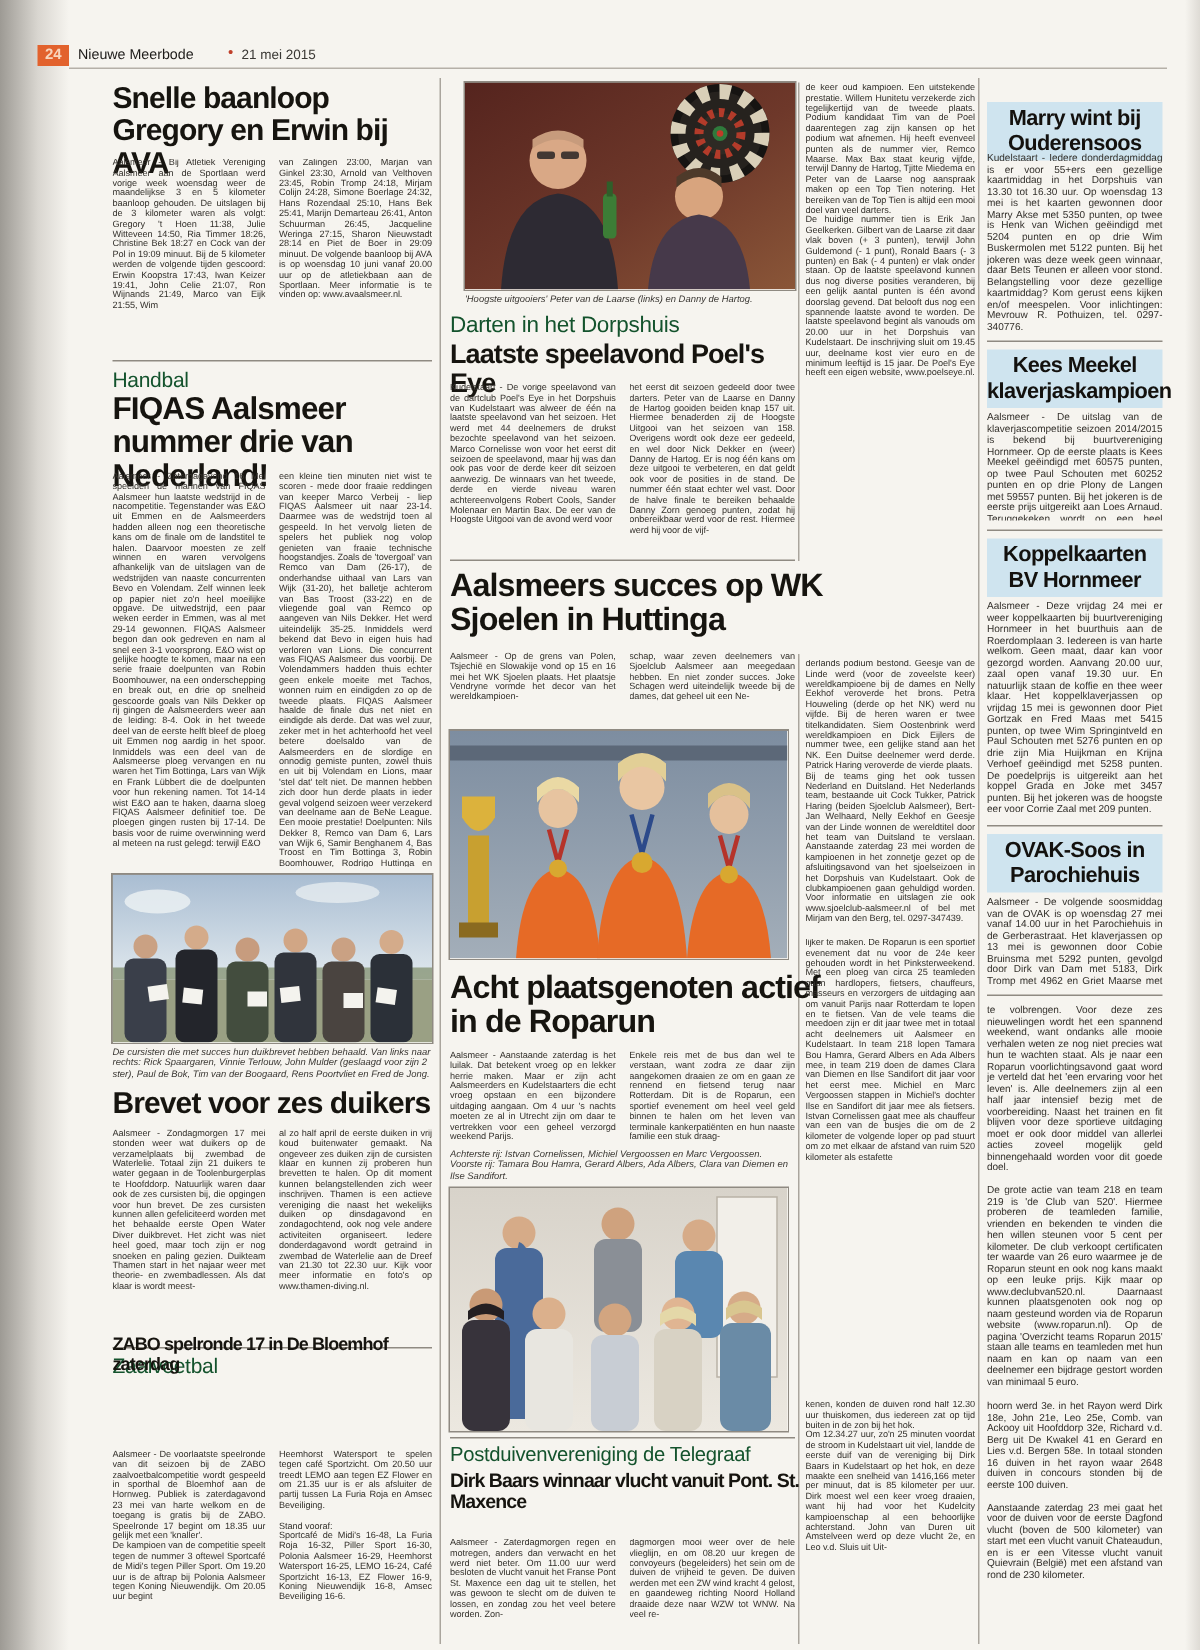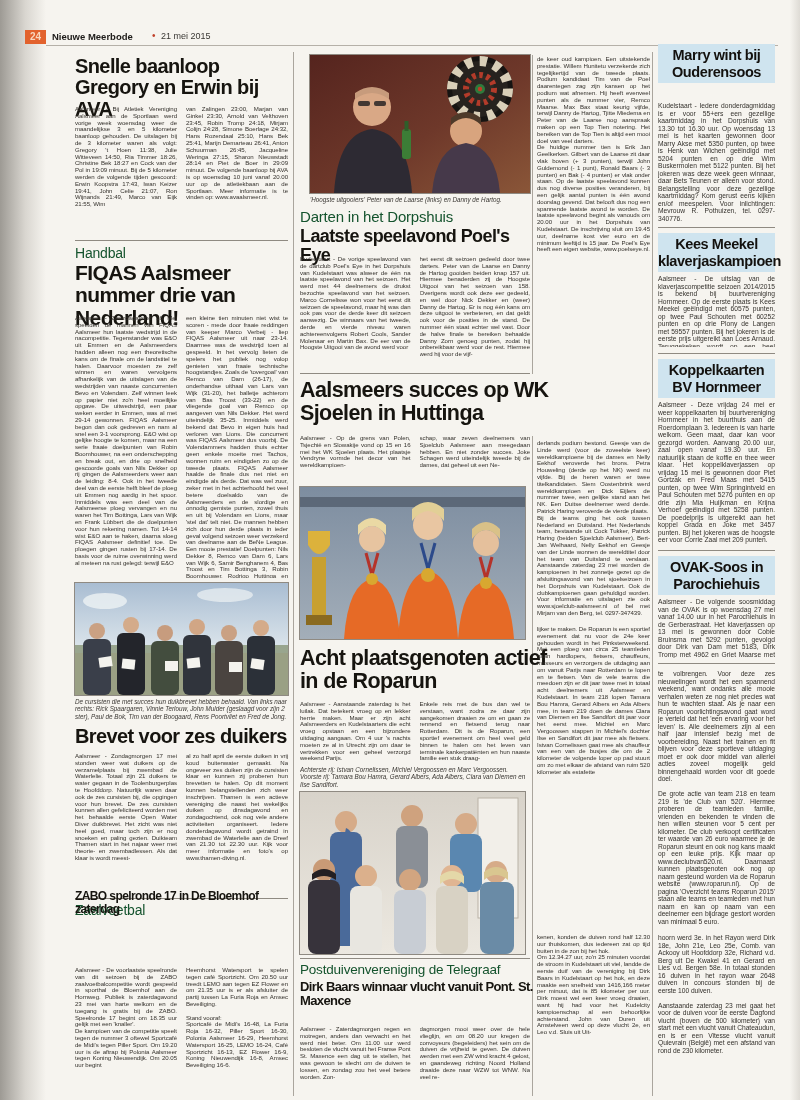--- a/index.html
+++ b/index.html
@@ -12,7 +12,7 @@
   
   .pagenum{position:absolute;left:25px;top:30px;width:21px;height:14px;background:#e2622d;
         color:#f8d6bd;font-size:10px;font-weight:bold;text-align:center;line-height:14px;z-index:6;}
-  .masthead{position:absolute;left:52px;top:31px;font-size:9.5px;font-weight:bold;color:#1c1a18;z-index:6;}
+  .masthead{position:absolute;left:52px;top:31px;font-size:9.5px;font-weight:normal;color:#1c1a18;z-index:6;}
   .mastdot{position:absolute;left:152px;top:30px;font-size:10px;color:#c0402a;z-index:6;}
   .mastdate{position:absolute;left:161px;top:31px;font-size:9px;color:#3a3834;z-index:6;}
   

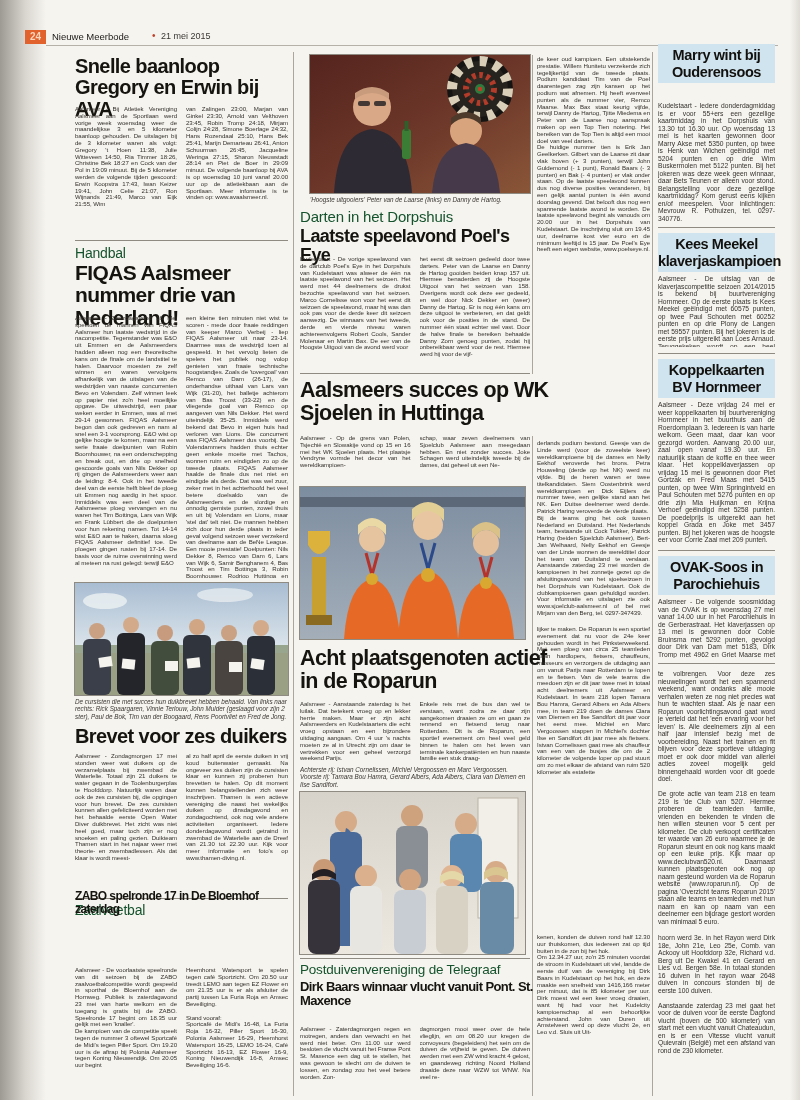--- a/index.html
+++ b/index.html
@@ -299,7 +299,7 @@
   <div class="lane" style="left:537px;top:934px;width:113px;height:162px;">kenen, konden de duiven rond half 12.30 uur thuiskomen, dus iedereen zat op tijd buiten in de zon bij het hok.
 Om 12.34.27 uur, zo'n 25 minuten voordat de stroom in Kudelstaart uit viel, landde de eerste duif van de vereniging bij Dirk Baars in Kudelstaart op het hok, en deze maakte een snelheid van 1416,166 meter per minuut, dat is 85 kilometer per uur. Dirk moest wel een keer vroeg draaien, want hij had voor het Kudelcity kampioenschap al een behoorlijke achterstand. John van Duren uit Amstelveen werd op deze vlucht 2e, en Leo v.d. Sluis uit Uit-</div>
 
-  <div class="sbt" style="left:658px;top:44px;">Marry wint bij Ouderensoos</div>
+  <div class="sbt" style="left:658px;top:68px;">Marry wint bij Ouderensoos</div>
   <div class="sbb" style="left:658px;top:102px;height:120px;">Kudelstaart - Iedere donderdagmiddag is er voor 55+ers een gezellige kaartmiddag in het Dorpshuis van 13.30 tot 16.30 uur. Op woensdag 13 mei is het kaarten gewonnen door Marry Akse met 5350 punten, op twee is Henk van Wichen geëindigd met 5204 punten en op drie Wim Buskermolen met 5122 punten. Bij het jokeren was deze week geen winnaar, daar Bets Teunen er alleen voor stond. Belangstelling voor deze gezellige kaartmiddag? Kom gerust eens kijken en/of meespelen. Voor inlichtingen: Mevrouw R. Pothuizen, tel. 0297-340776.</div>
   <div class="hrule" style="left:658px;top:227px;width:117px;"></div>
 

